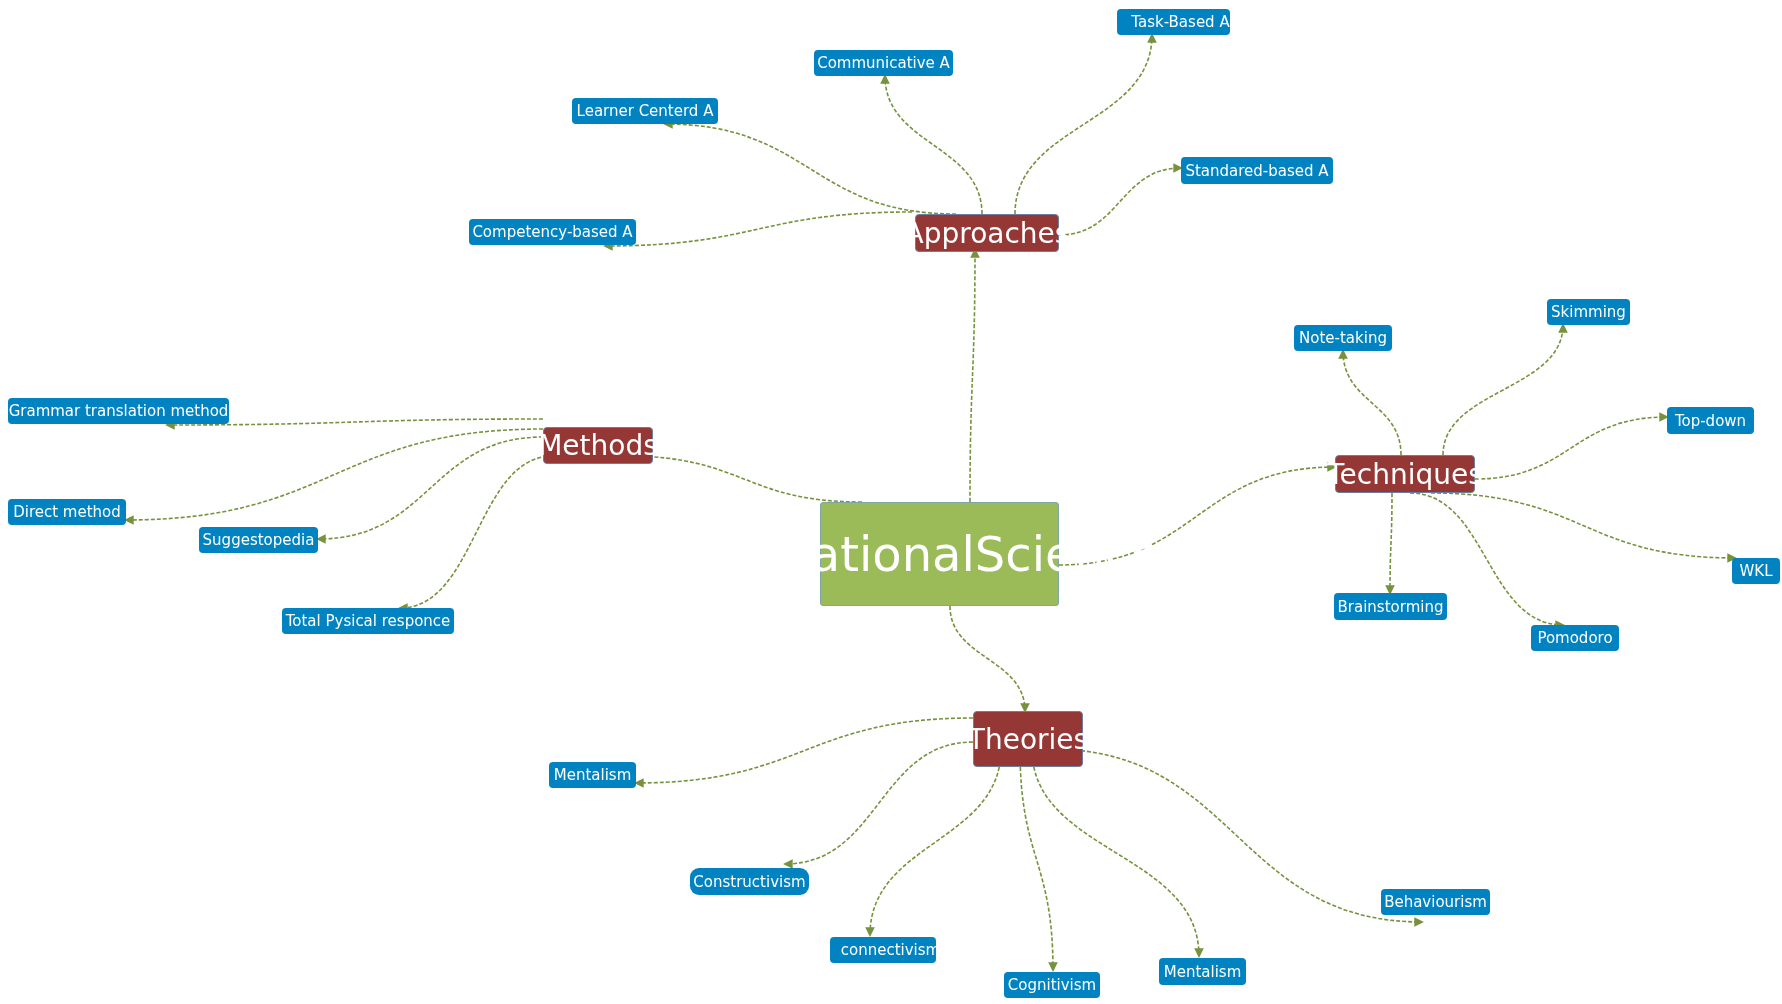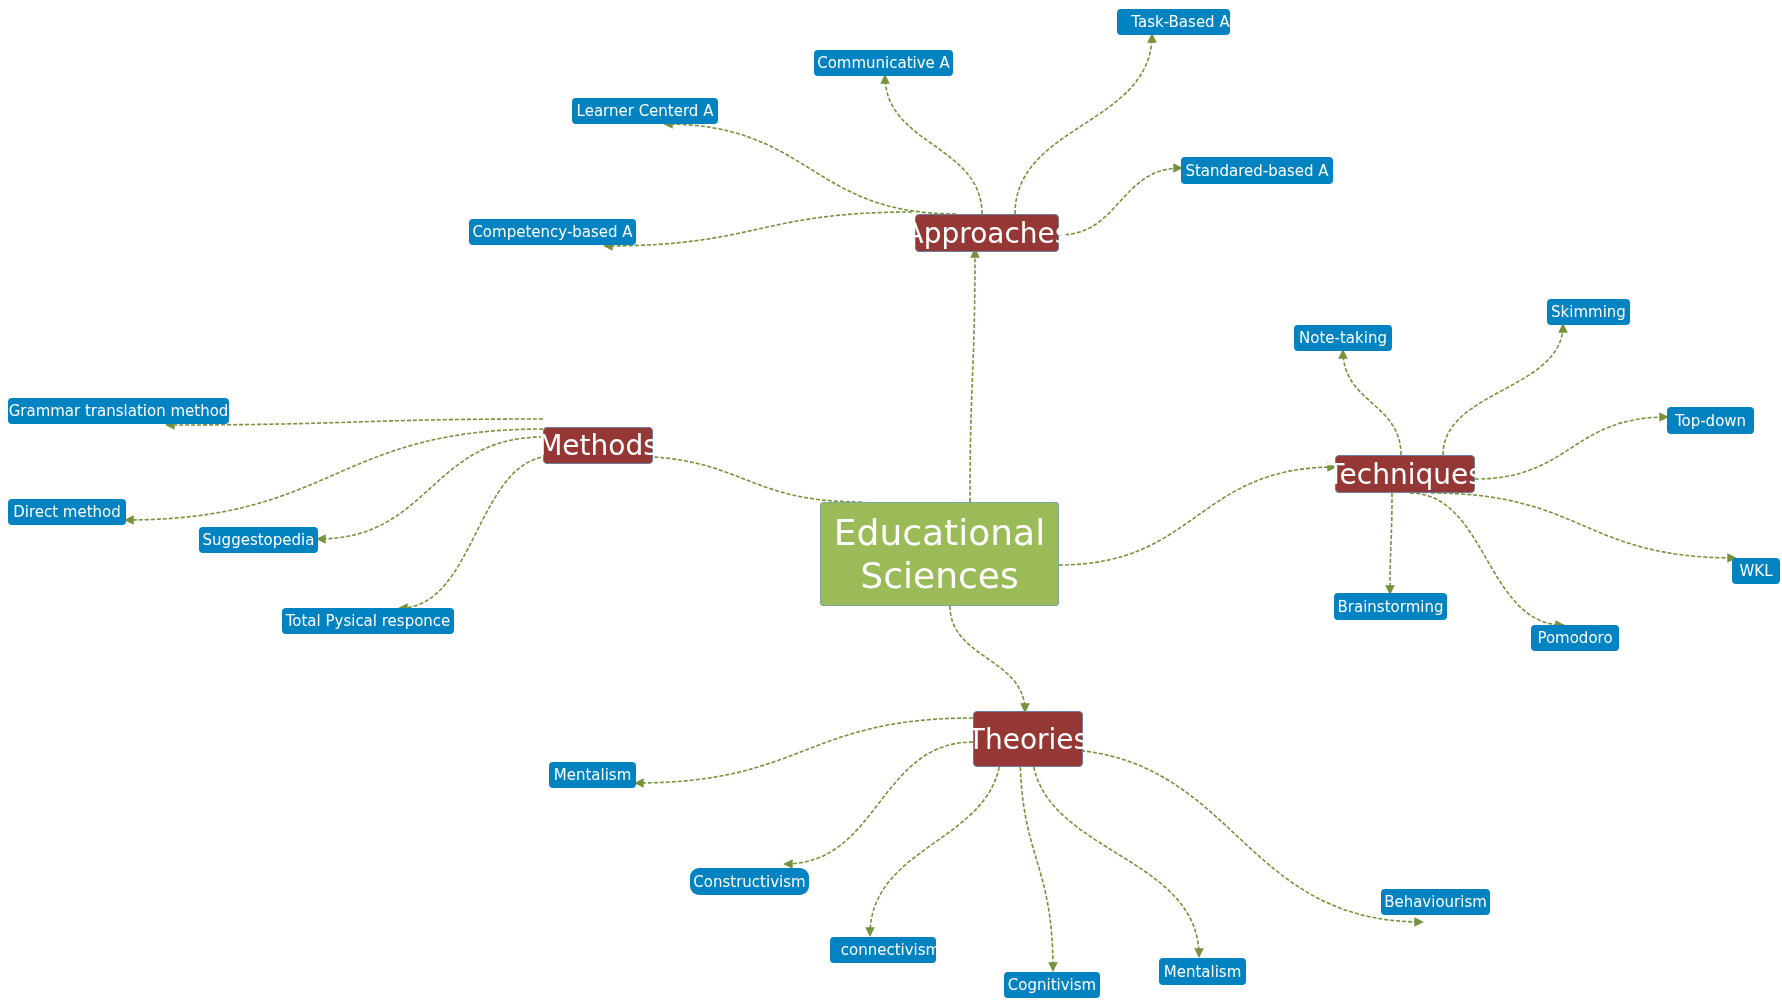--- a/index.html
+++ b/index.html
@@ -10,7 +10,7 @@
   .node { position:absolute; box-sizing:border-box; display:flex; align-items:center;
           justify-content:center; color:#ffffff; white-space:nowrap; text-align:center; cursor:pointer; }
   .node.central { background:#9bbb59; border:1px solid #7fa6a6; border-radius:3px;
-                  font-size:36px; line-height:43px; flex-direction:column; }
+                  font-size:48px; line-height:43px; flex-direction:row; }
   .node.branch { background:#953735; border:1px solid #6b7fa0; border-radius:4px; font-size:28px; }
   .node.leaf { background:#0283c1; border-radius:4px; font-size:15px; }
 </style>

